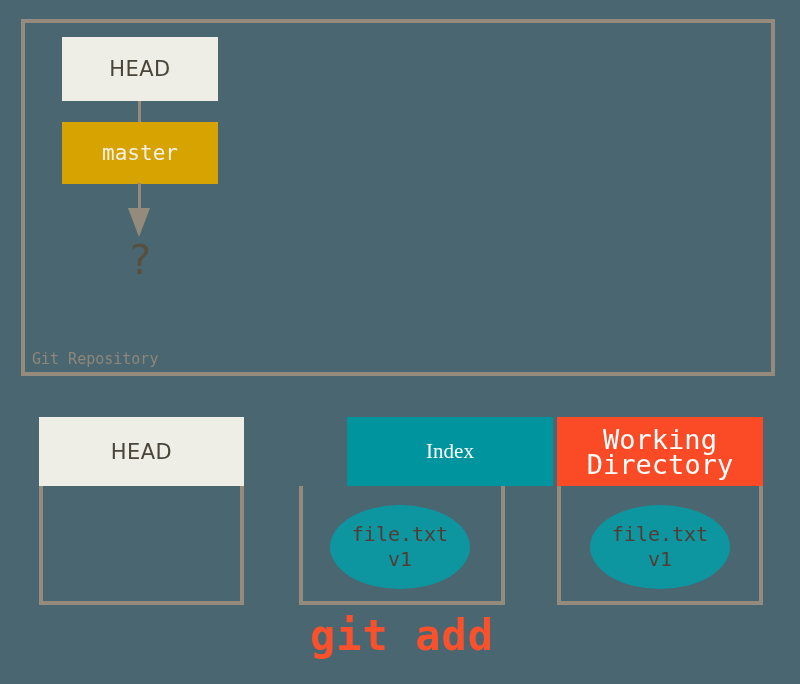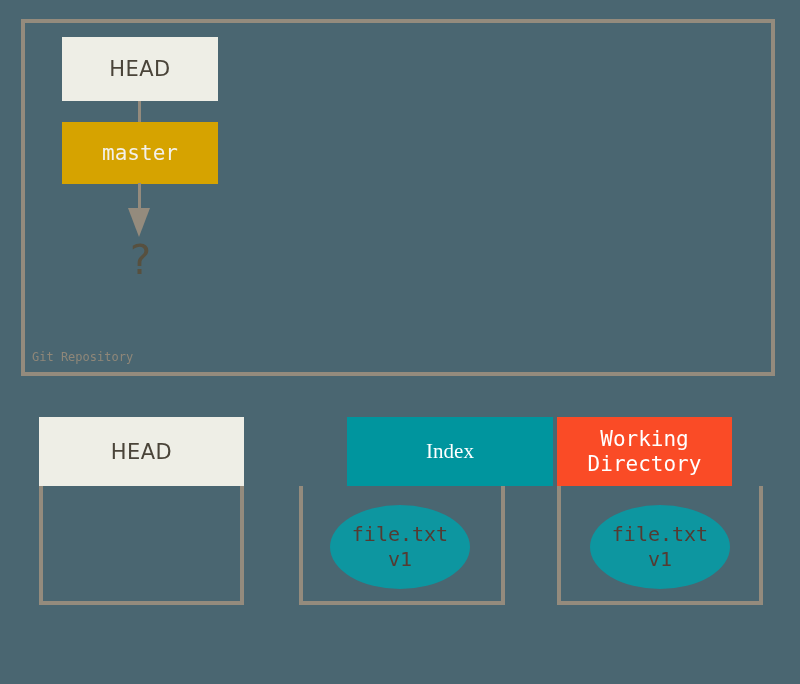--- a/index.html
+++ b/index.html
@@ -36,7 +36,7 @@
     left: 32px;
     top: 350px;
     font-family: "DejaVu Sans Mono", monospace;
-    font-size: 12px;
+    font-size: 15px;
     color: #8f8779;
     letter-spacing: 0px;
     white-space: nowrap;

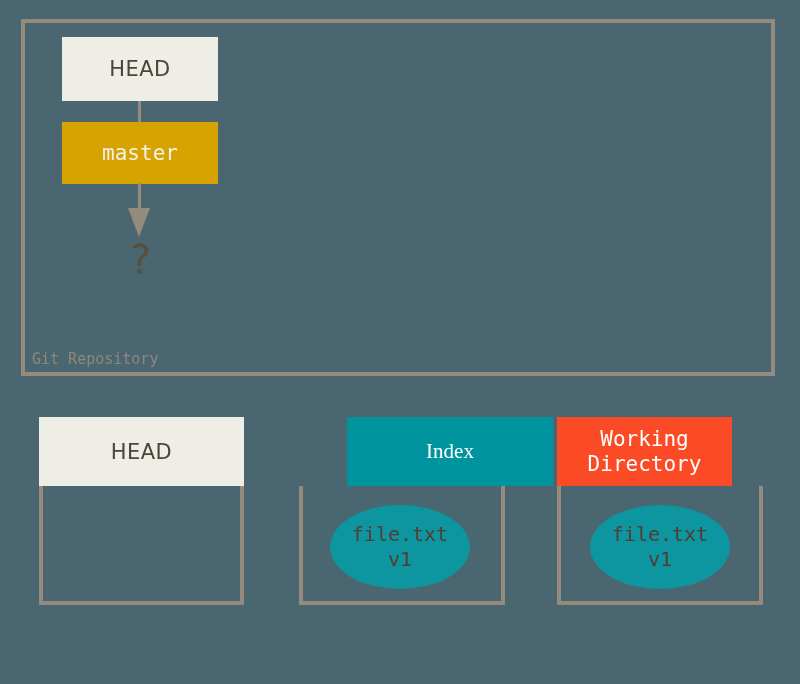--- a/index.html
+++ b/index.html
@@ -169,10 +169,10 @@
   
   #col-wd { left: 557px; width: 206px; }
   #col-wd .header {
-    width: 175px;
+    width: 206px;
     background: #fa4b26;
     font-family: "DejaVu Sans Mono", monospace;
-    font-size: 21px;
+    font-size: 27px;
     color: #ffffff;
     line-height: 25px;
   }

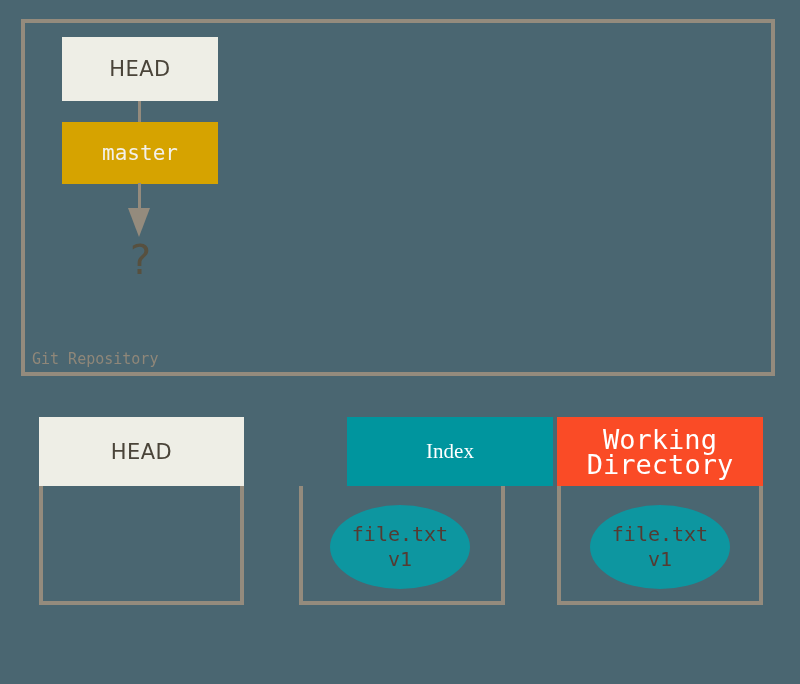--- a/index.html
+++ b/index.html
@@ -271,6 +271,7 @@
     <span>v1</span>
   </div>
 
+  <div class="caption">git add</div>
 
 </div>
 

